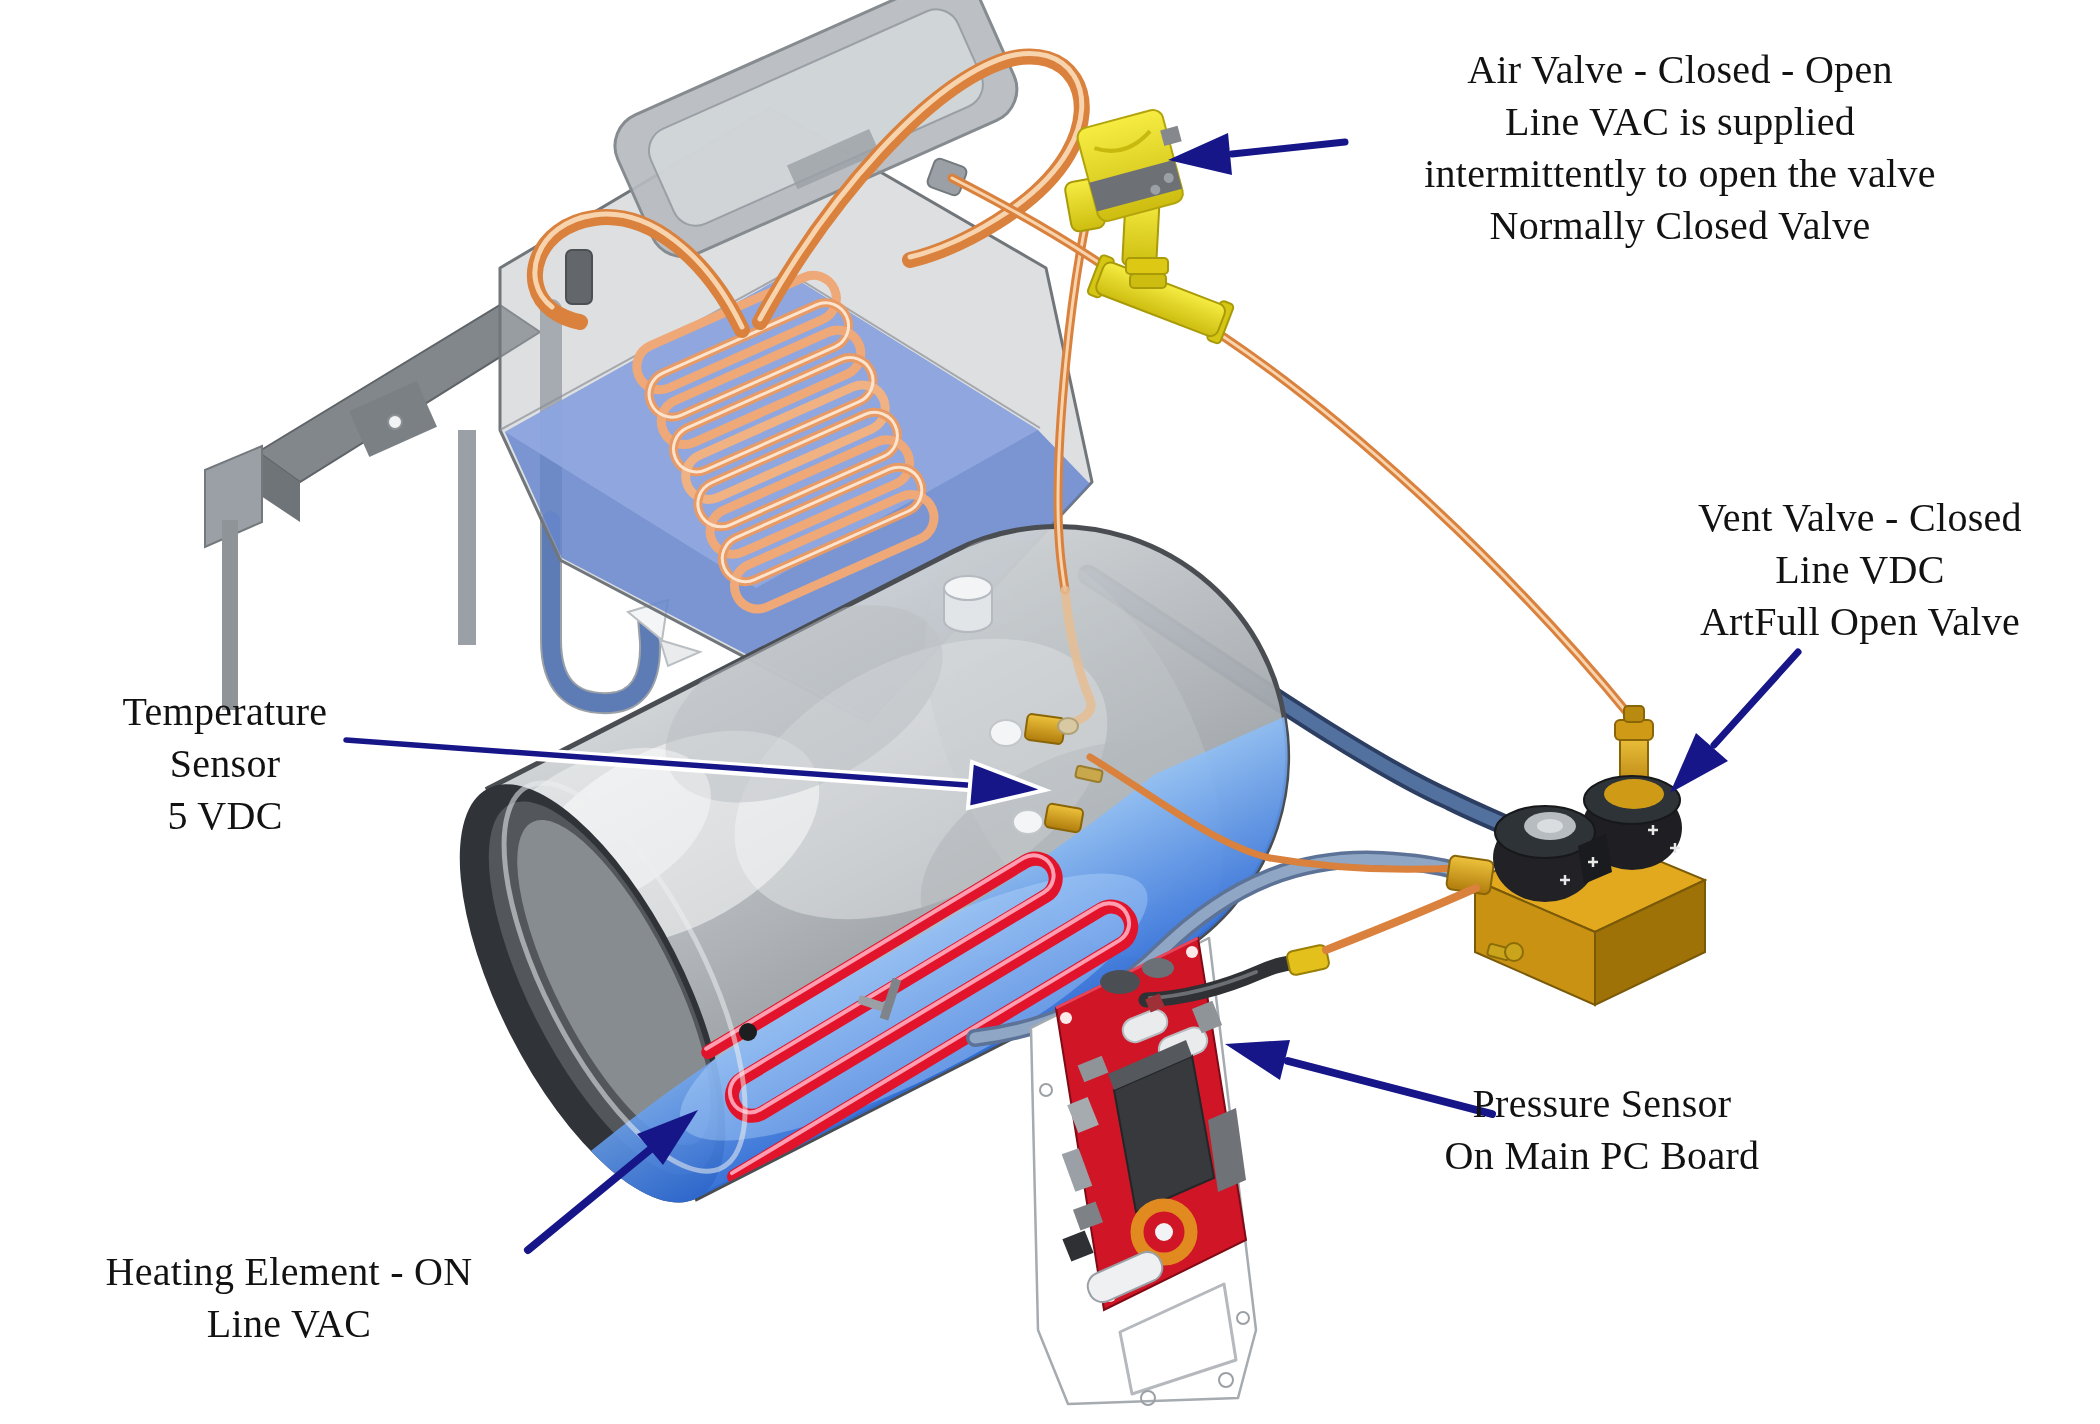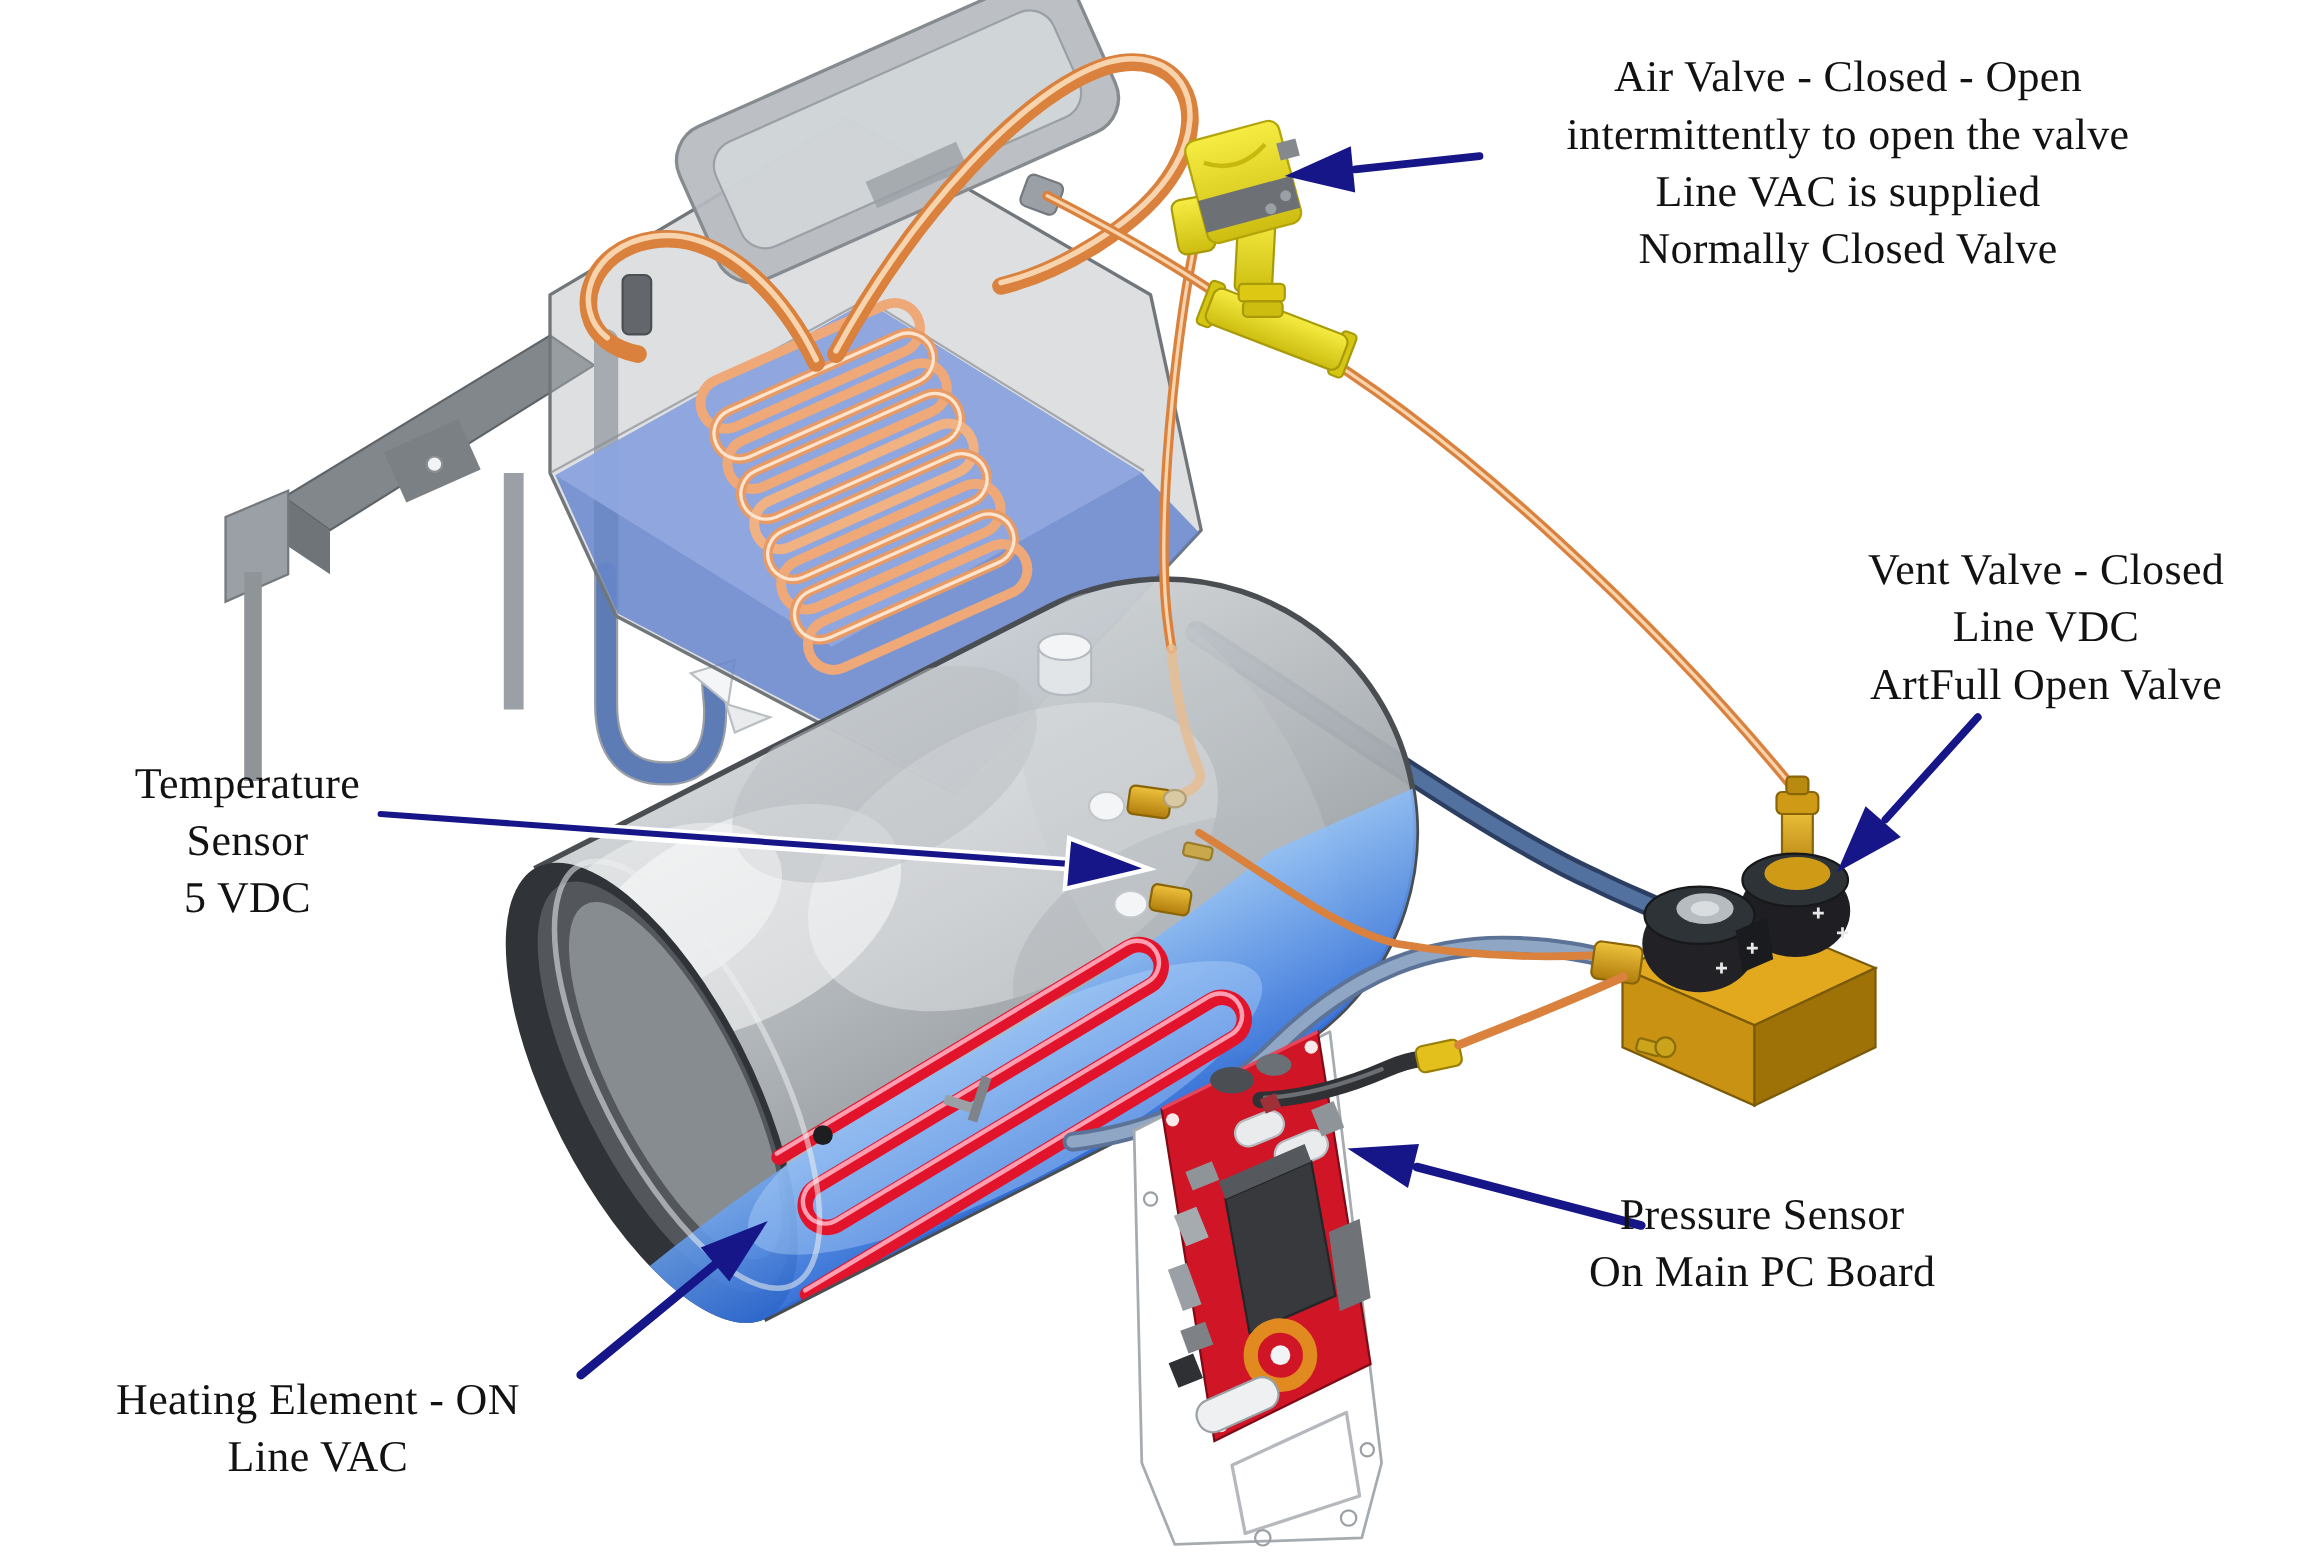--- a/index.html
+++ b/index.html
@@ -289,8 +289,8 @@
 
 <div class="label" style="left:1340px;top:44px;width:680px;">
   <div>Air Valve - Closed - Open</div>
+  <div>Line VAC is supplied</div>
   <div>intermittently to open the valve</div>
-  <div>Line VAC is supplied</div>
   <div>Normally Closed Valve</div>
 </div>
 

